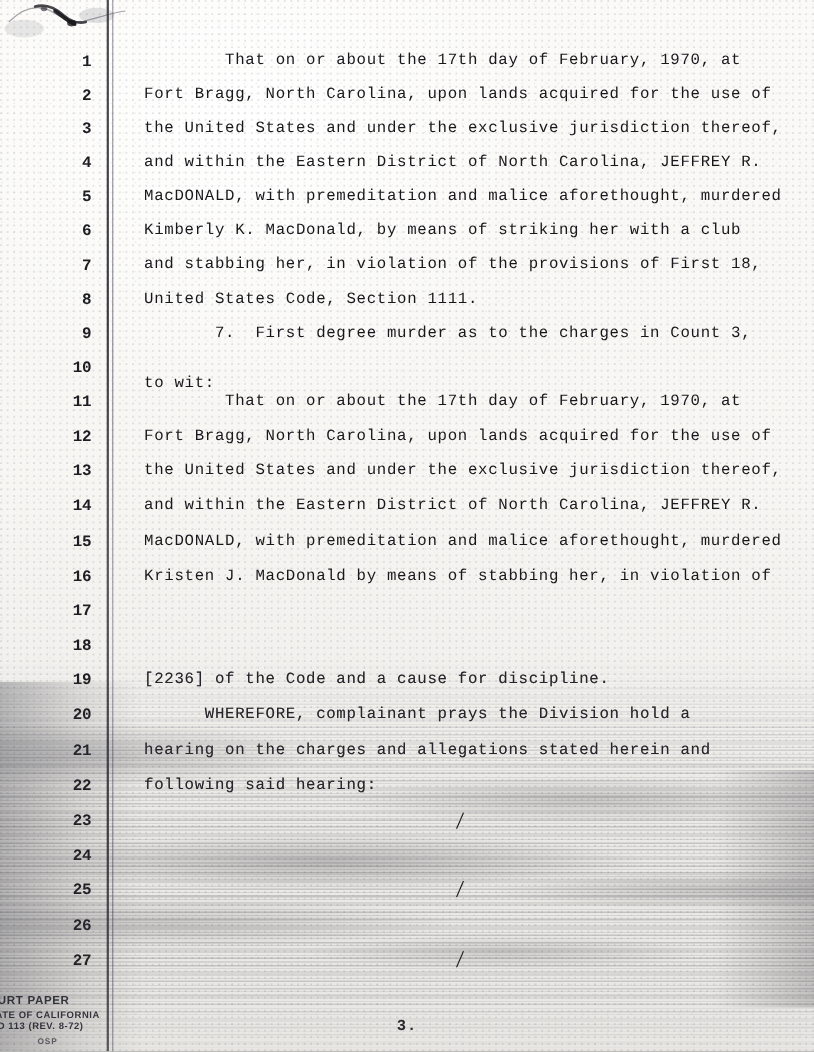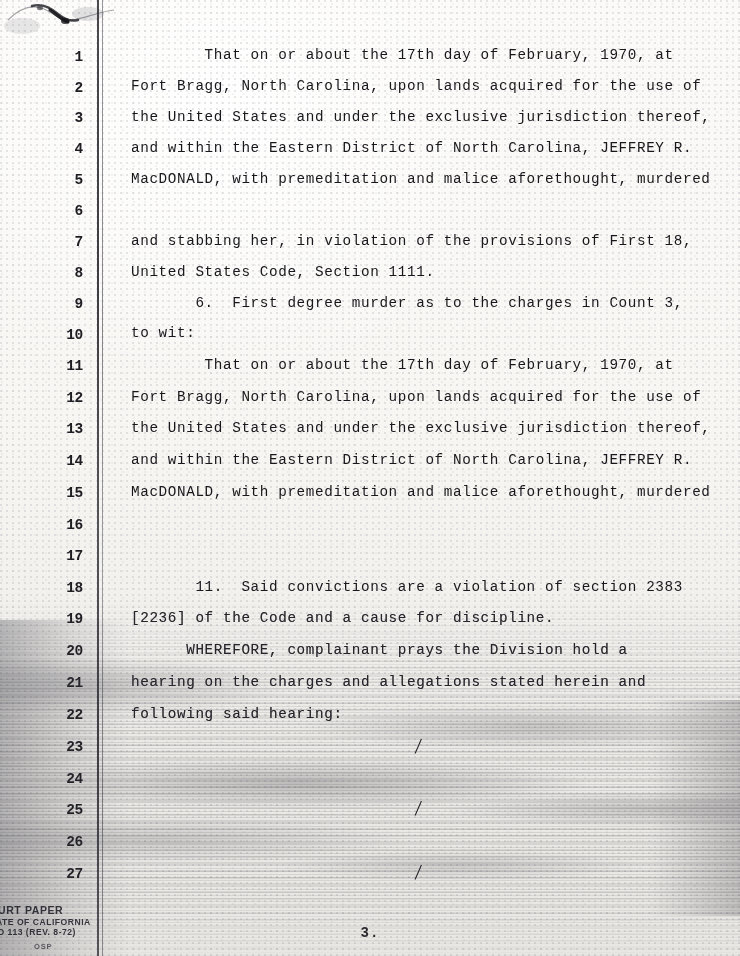--- a/index.html
+++ b/index.html
@@ -327,6 +327,7 @@
     <div class="bodyline" style="top:110px">the United States and under the exclusive jurisdiction thereof,</div>
     <div class="bodyline" style="top:141px">and within the Eastern District of North Carolina, JEFFREY R.</div>
     <div class="bodyline" style="top:172px">MacDONALD, with premeditation and malice aforethought, murdered</div>
+    <div class="bodyline" style="top:203px">Kimberly K. MacDonald, by means of striking her with a club</div>
     <div class="bodyline" style="top:234px">and stabbing her, in violation of the provisions of First 18,</div>
     <div class="bodyline" style="top:265px">United States Code, Section 1111.</div>
     <div class="bodyline" style="top:296px">       6.  First degree murder as to the charges in Count 3,</div>

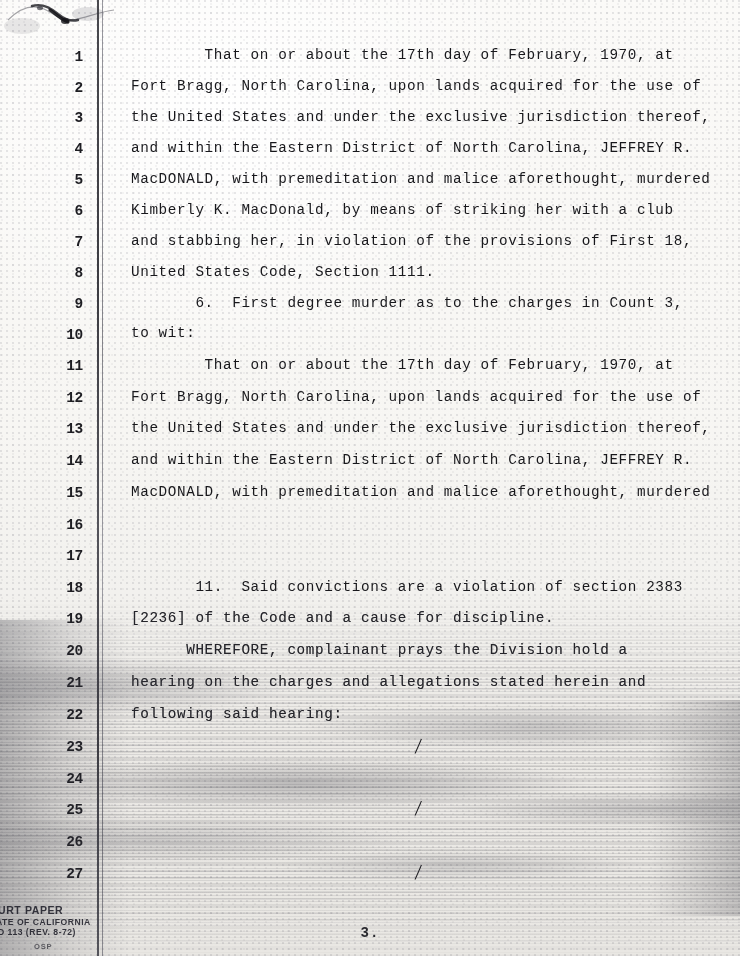--- a/index.html
+++ b/index.html
@@ -330,7 +330,7 @@
     <div class="bodyline" style="top:203px">Kimberly K. MacDonald, by means of striking her with a club</div>
     <div class="bodyline" style="top:234px">and stabbing her, in violation of the provisions of First 18,</div>
     <div class="bodyline" style="top:265px">United States Code, Section 1111.</div>
-    <div class="bodyline" style="top:296px">       6.  First degree murder as to the charges in Count 3,</div>
+    <div class="bodyline" style="top:296px">       7.  First degree murder as to the charges in Count 3,</div>
     <div class="bodyline" style="top:326px">to wit:</div>
     <div class="bodyline" style="top:358px">        That on or about the 17th day of February, 1970, at</div>
     <div class="bodyline" style="top:390px">Fort Bragg, North Carolina, upon lands acquired for the use of</div>

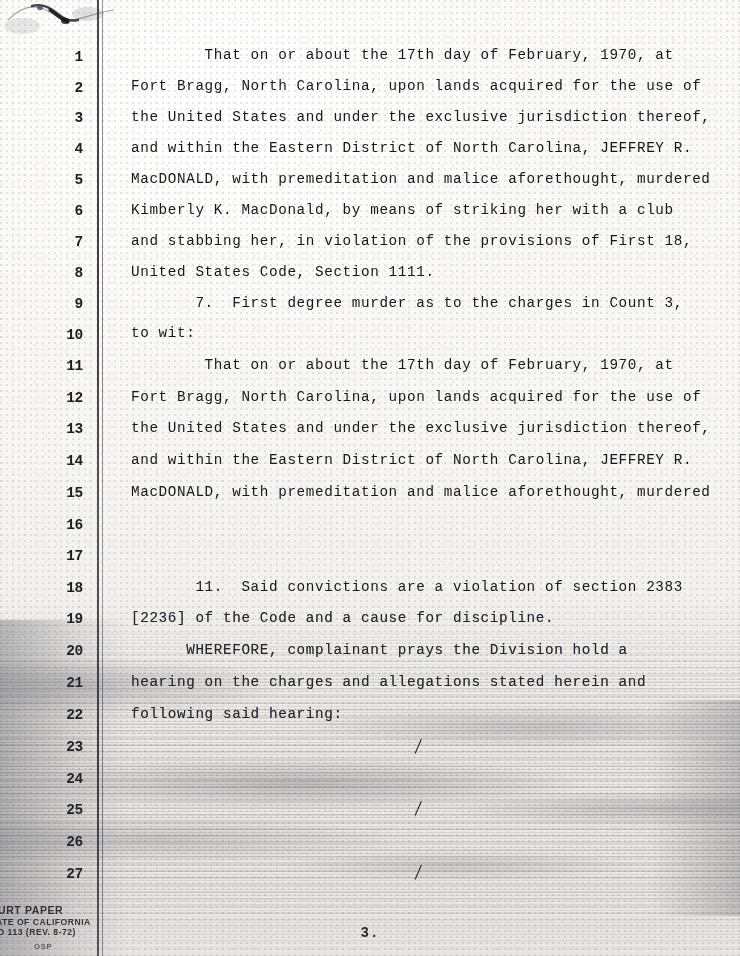--- a/index.html
+++ b/index.html
@@ -331,7 +331,7 @@
     <div class="bodyline" style="top:234px">and stabbing her, in violation of the provisions of First 18,</div>
     <div class="bodyline" style="top:265px">United States Code, Section 1111.</div>
     <div class="bodyline" style="top:296px">       7.  First degree murder as to the charges in Count 3,</div>
-    <div class="bodyline" style="top:326px">to wit:</div>
+    <div class="bodyline" style="top:342px">to wit:</div>
     <div class="bodyline" style="top:358px">        That on or about the 17th day of February, 1970, at</div>
     <div class="bodyline" style="top:390px">Fort Bragg, North Carolina, upon lands acquired for the use of</div>
     <div class="bodyline" style="top:421px">the United States and under the exclusive jurisdiction thereof,</div>

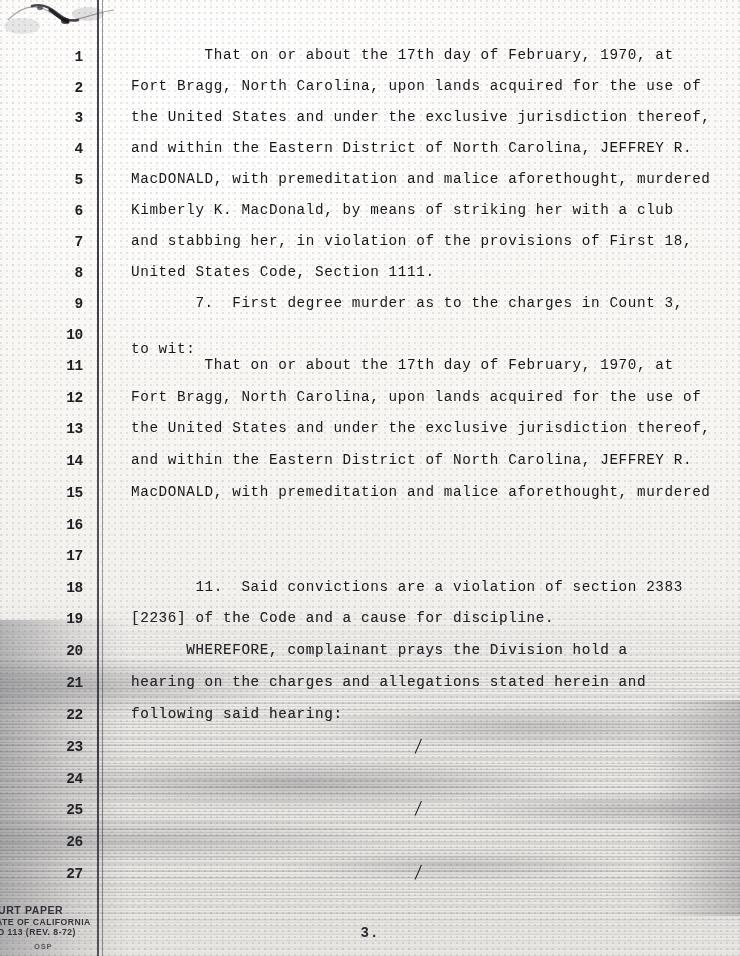--- a/index.html
+++ b/index.html
@@ -337,6 +337,7 @@
     <div class="bodyline" style="top:421px">the United States and under the exclusive jurisdiction thereof,</div>
     <div class="bodyline" style="top:453px">and within the Eastern District of North Carolina, JEFFREY R.</div>
     <div class="bodyline" style="top:485px">MacDONALD, with premeditation and malice aforethought, murdered</div>
+    <div class="bodyline" style="top:517px">Kristen J. MacDonald by means of stabbing her, in violation of</div>
     <div class="bodyline" style="top:580px">       11.  Said convictions are a violation of section 2383</div>
     <div class="bodyline faded" style="top:611px">[2236] of the Code and a cause for discipline.</div>
     <div class="bodyline faded" style="top:643px">      WHEREFORE, complainant prays the Division hold a</div>

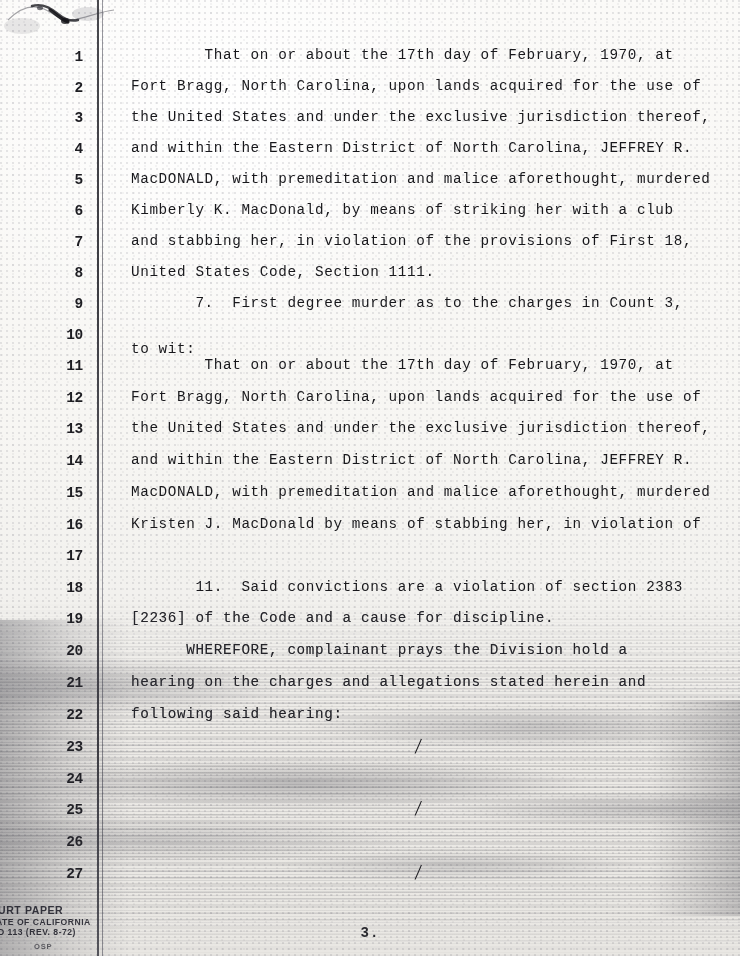--- a/index.html
+++ b/index.html
@@ -338,7 +338,6 @@
     <div class="bodyline" style="top:453px">and within the Eastern District of North Carolina, JEFFREY R.</div>
     <div class="bodyline" style="top:485px">MacDONALD, with premeditation and malice aforethought, murdered</div>
     <div class="bodyline" style="top:517px">Kristen J. MacDonald by means of stabbing her, in violation of</div>
-    <div class="bodyline" style="top:580px">       11.  Said convictions are a violation of section 2383</div>
     <div class="bodyline faded" style="top:611px">[2236] of the Code and a cause for discipline.</div>
     <div class="bodyline faded" style="top:643px">      WHEREFORE, complainant prays the Division hold a</div>
     <div class="bodyline faded" style="top:675px">hearing on the charges and allegations stated herein and</div>

